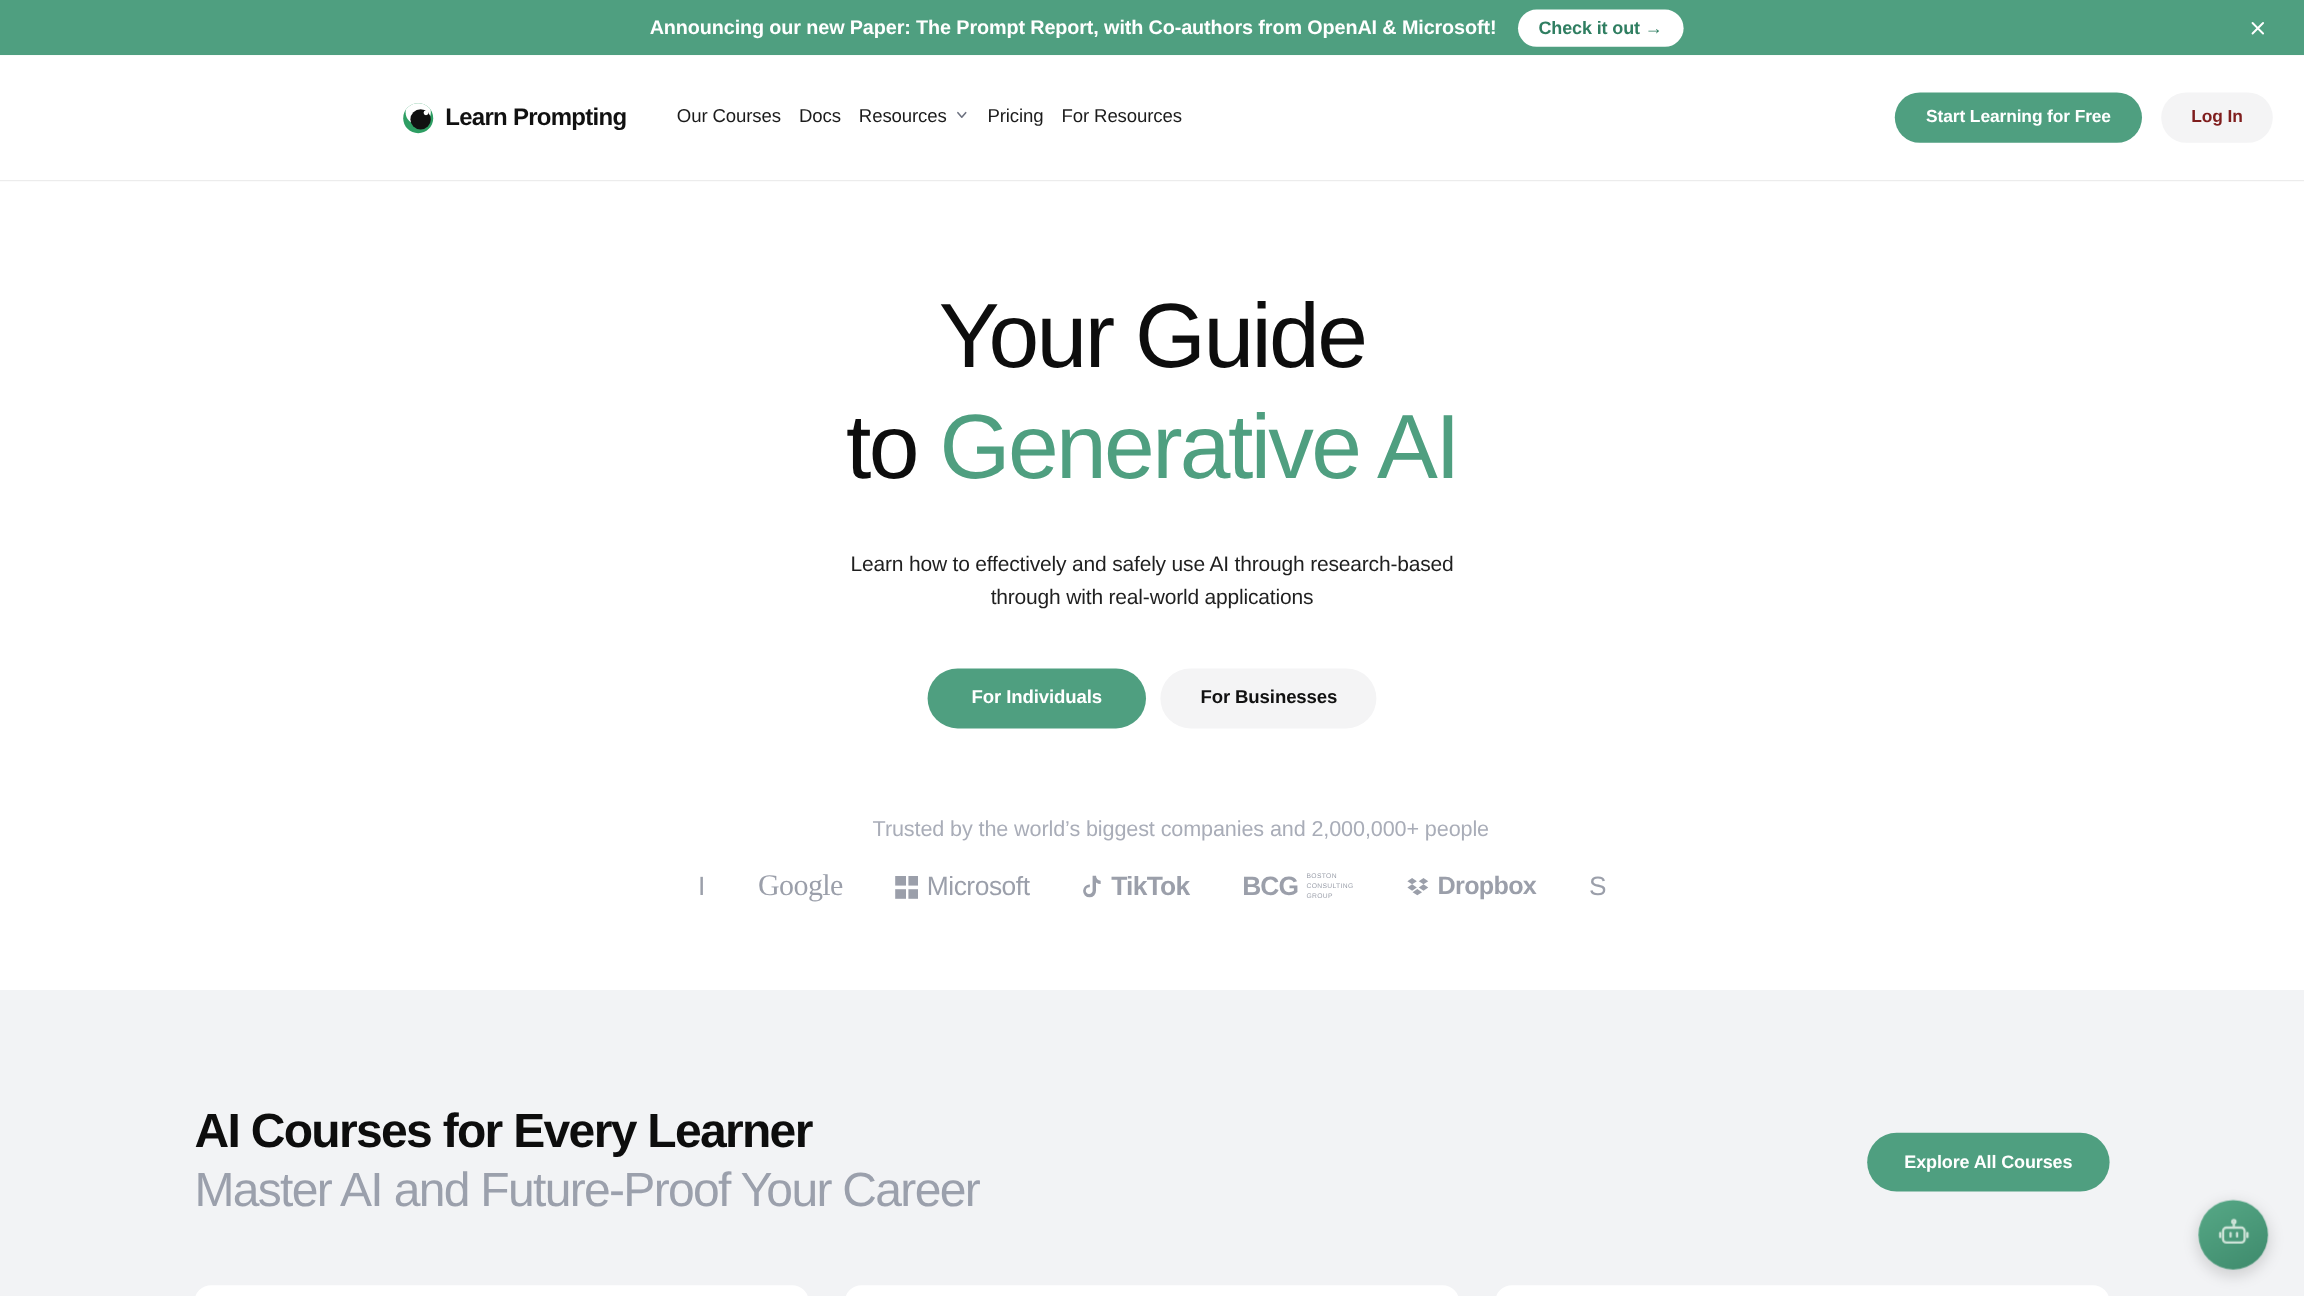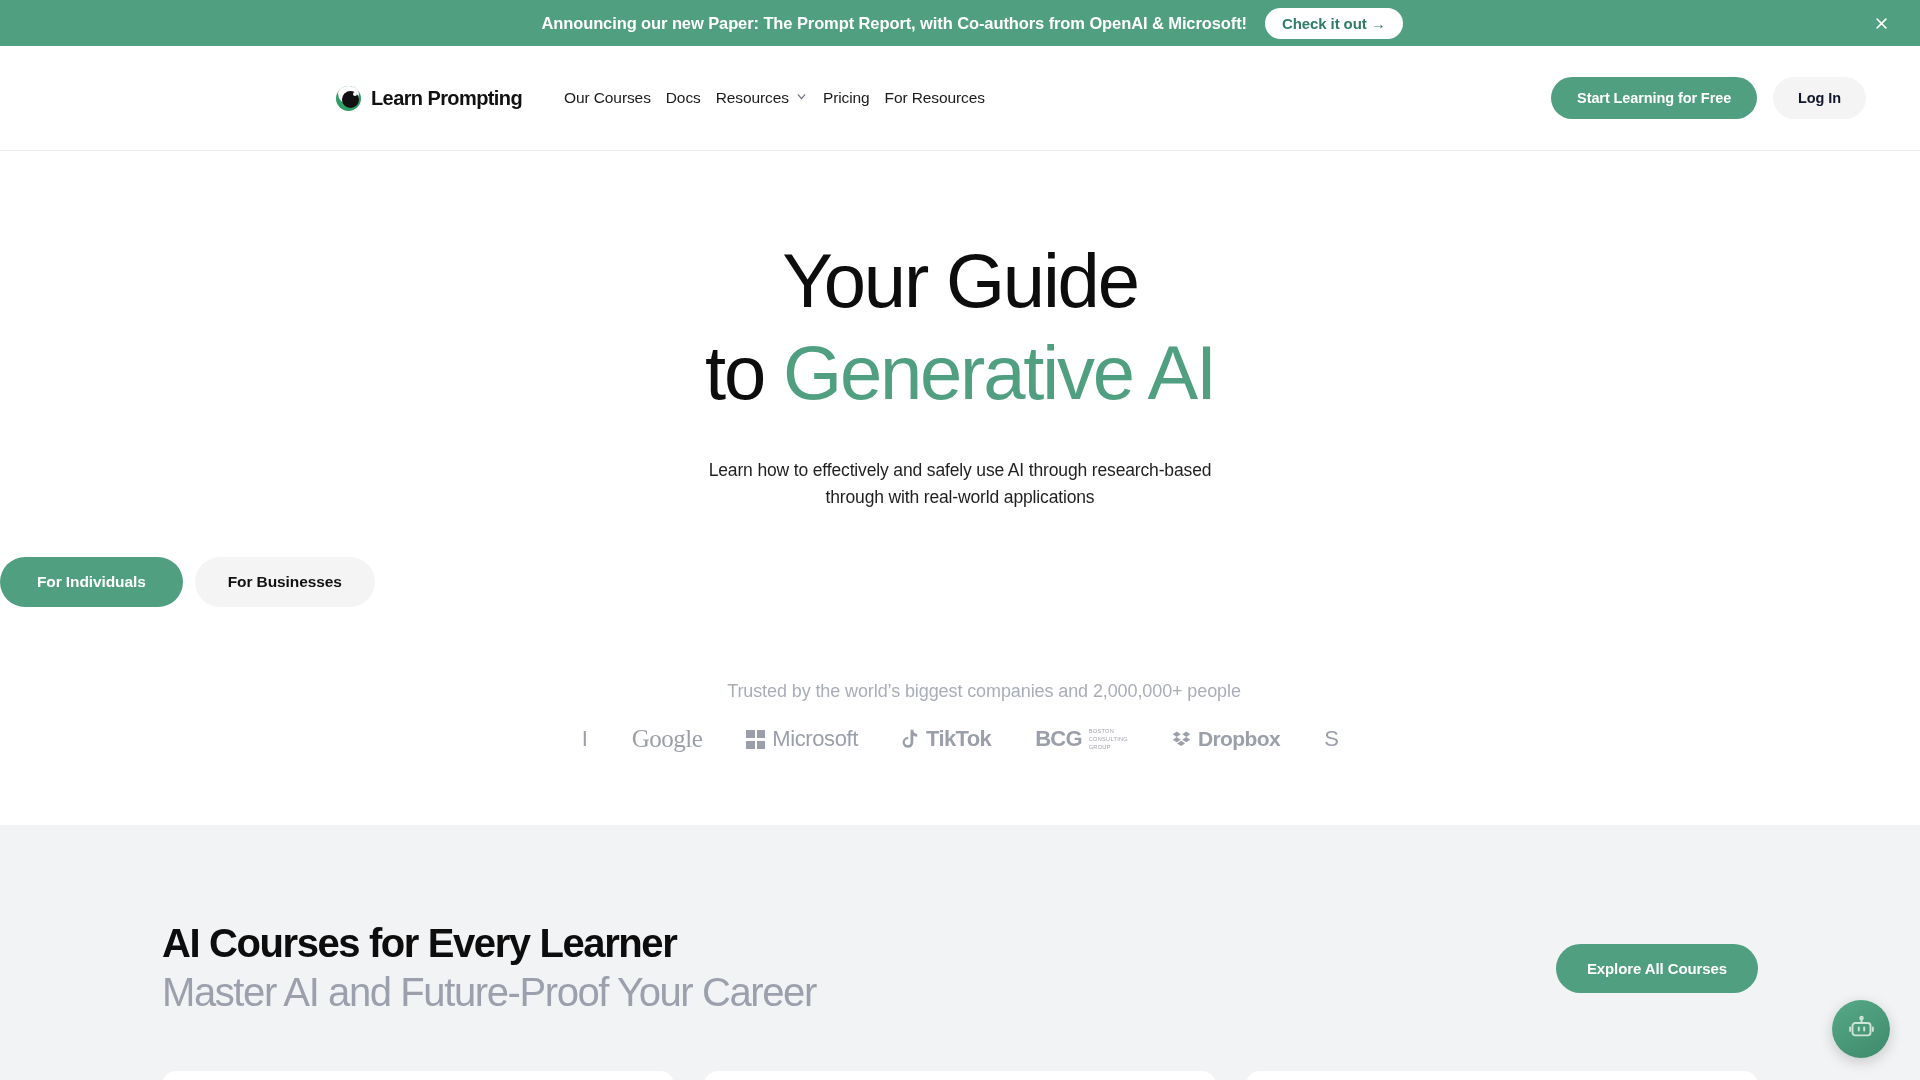--- a/index.html
+++ b/index.html
@@ -62,7 +62,7 @@
     background: #ffffff;
     display: flex;
     align-items: center;
-    padding: 0 54px 0 336px;
+    padding: 0 26px 0 336px;
     border-bottom: 1px solid #ececec;
     position: relative;
   }

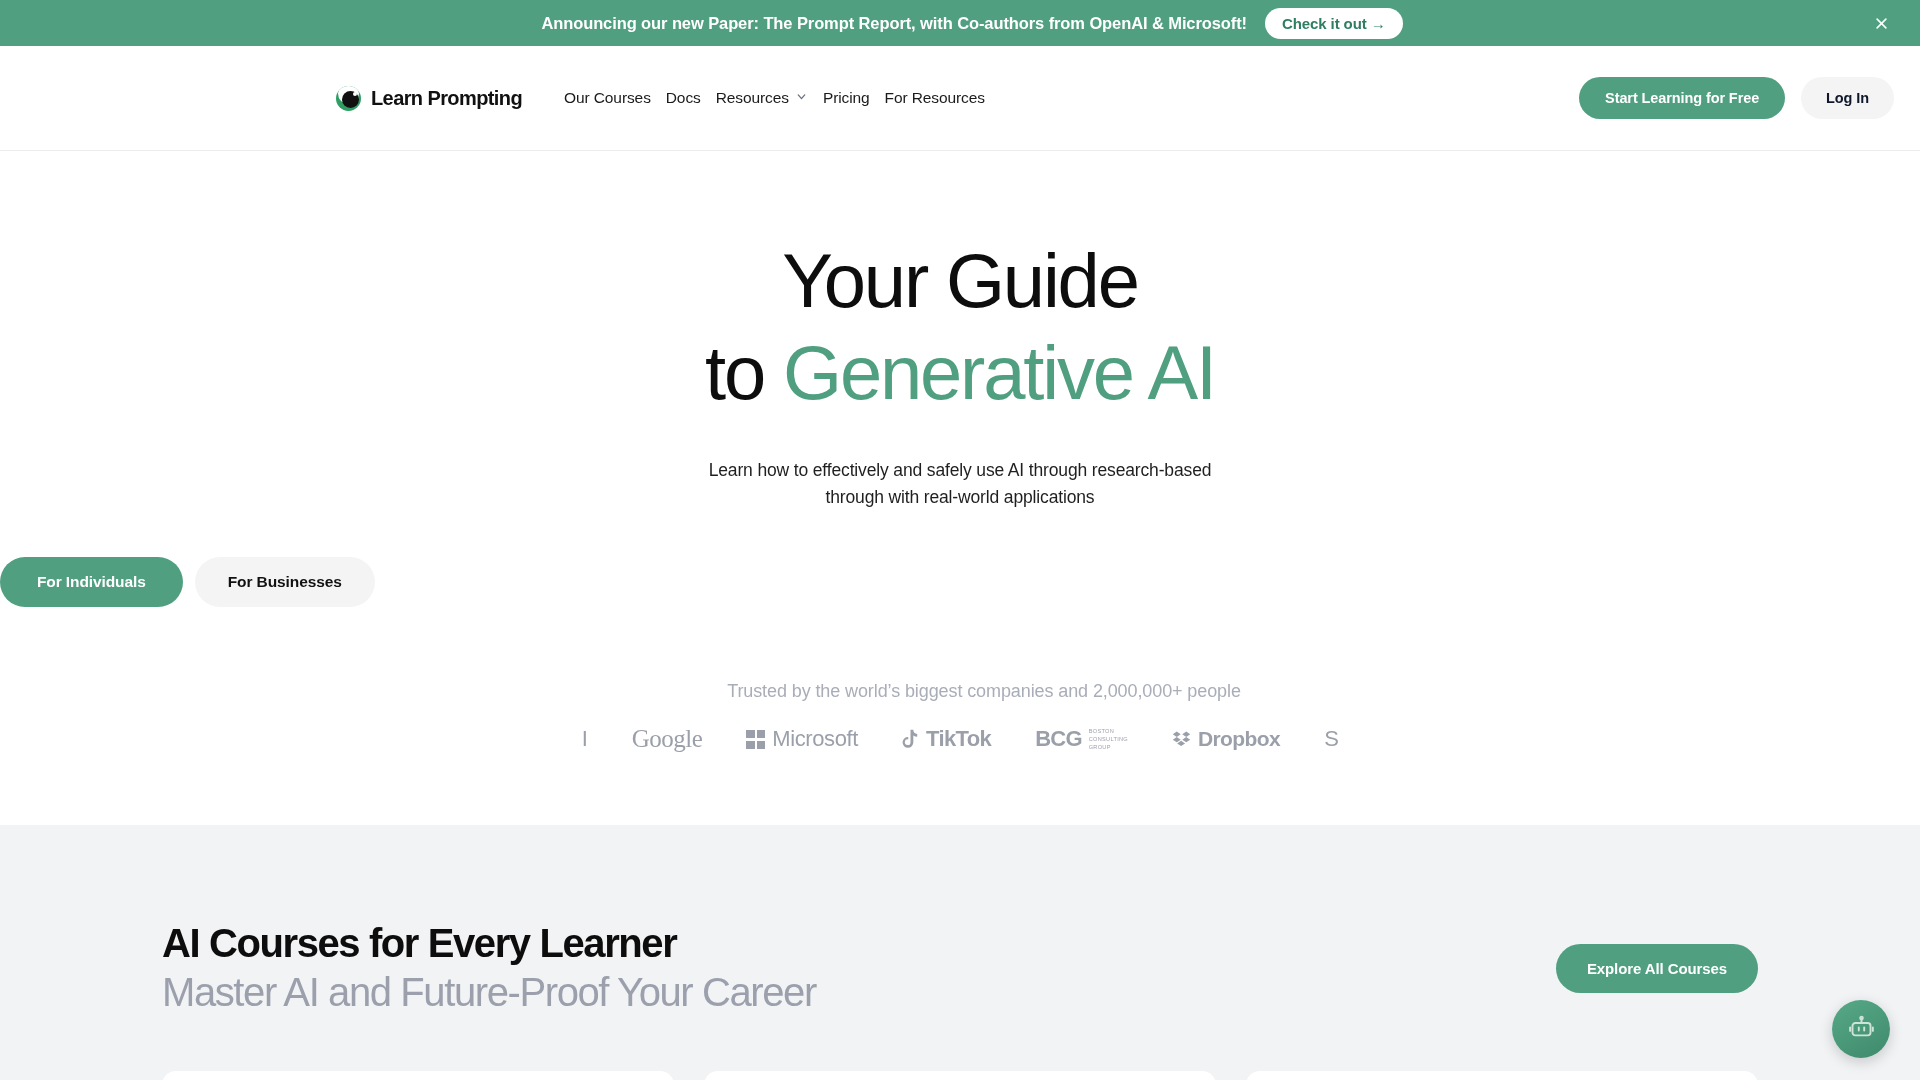--- a/index.html
+++ b/index.html
@@ -148,7 +148,7 @@
   }
   .btn-ghost {
     background: #f4f4f5;
-    color: #0f172a;
+    color: #7f1d1d;
     font-size: 14.5px;
     font-weight: 700;
     border: none;

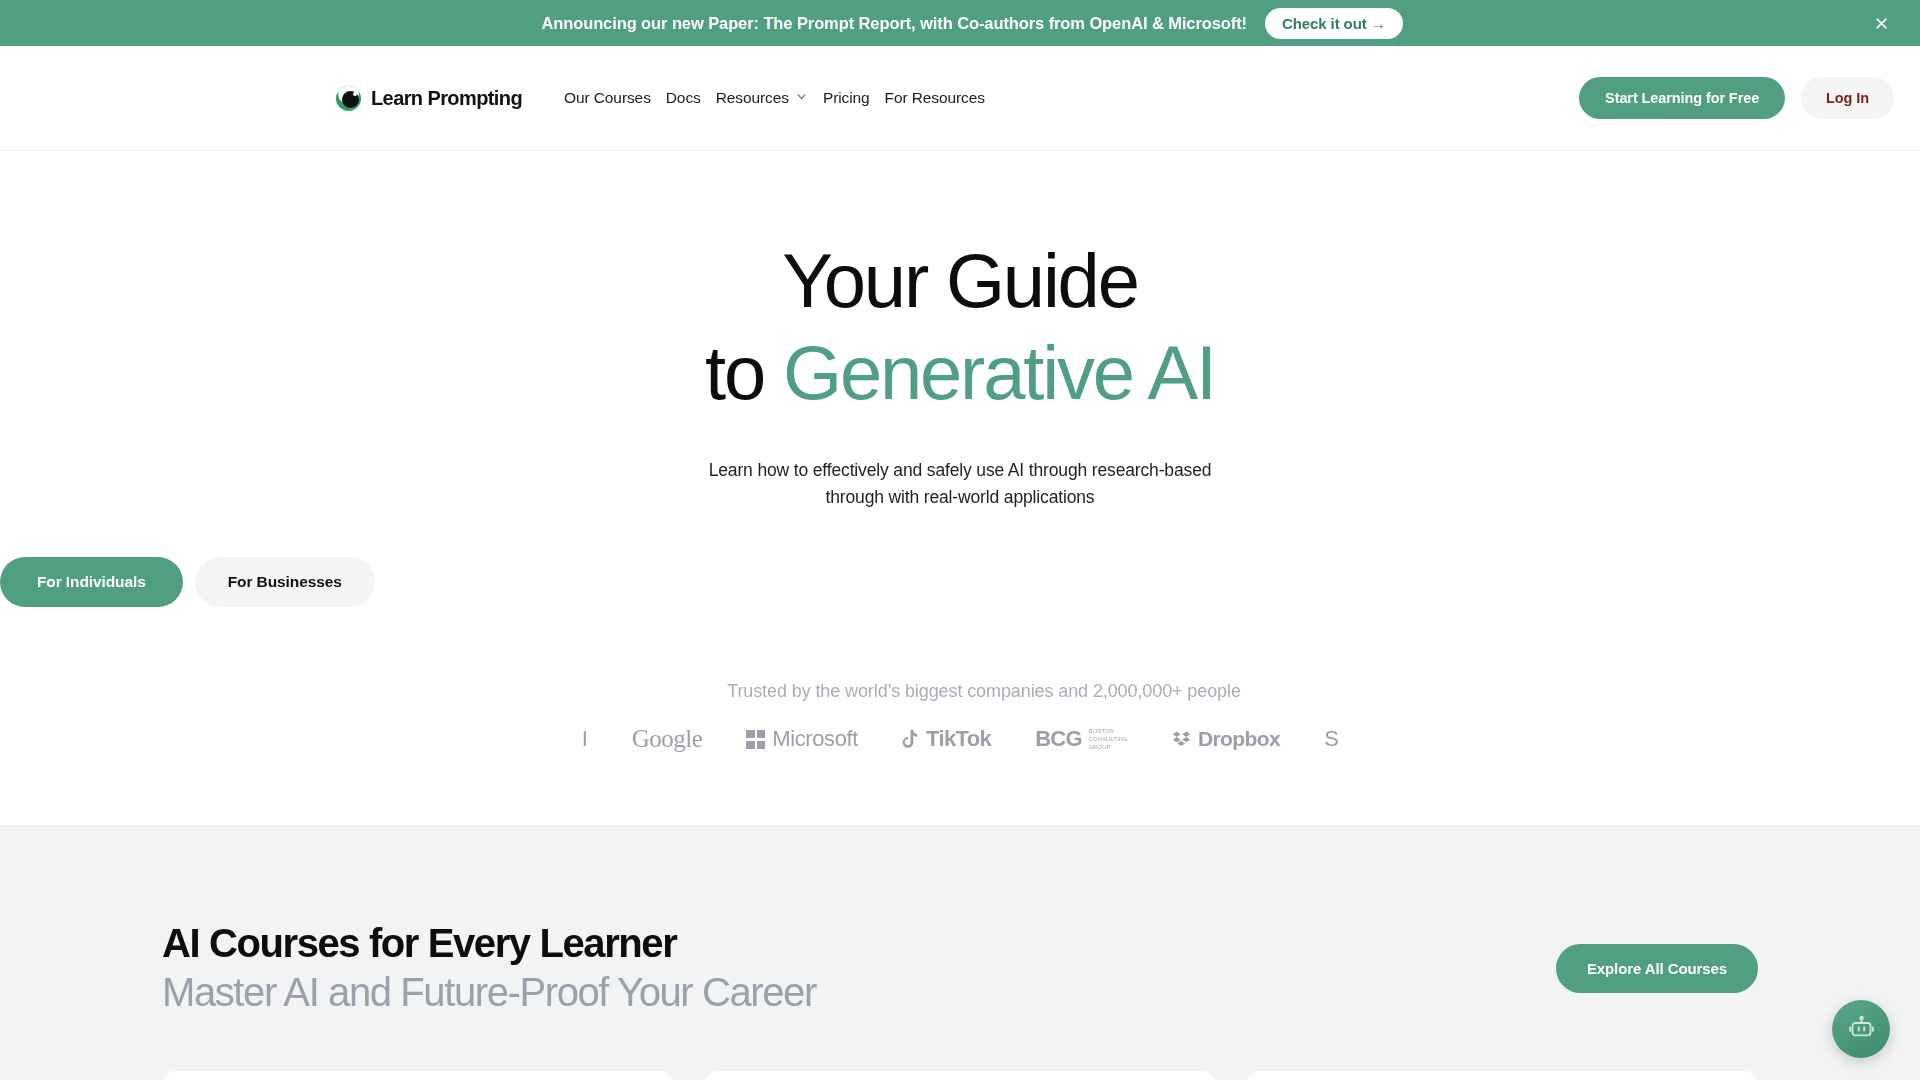--- a/index.html
+++ b/index.html
@@ -184,6 +184,7 @@
   .hero-buttons {
     margin-top: 46px;
     display: flex;
+    justify-content: center;
     gap: 12px;
   }
   .hero-btn-a {

